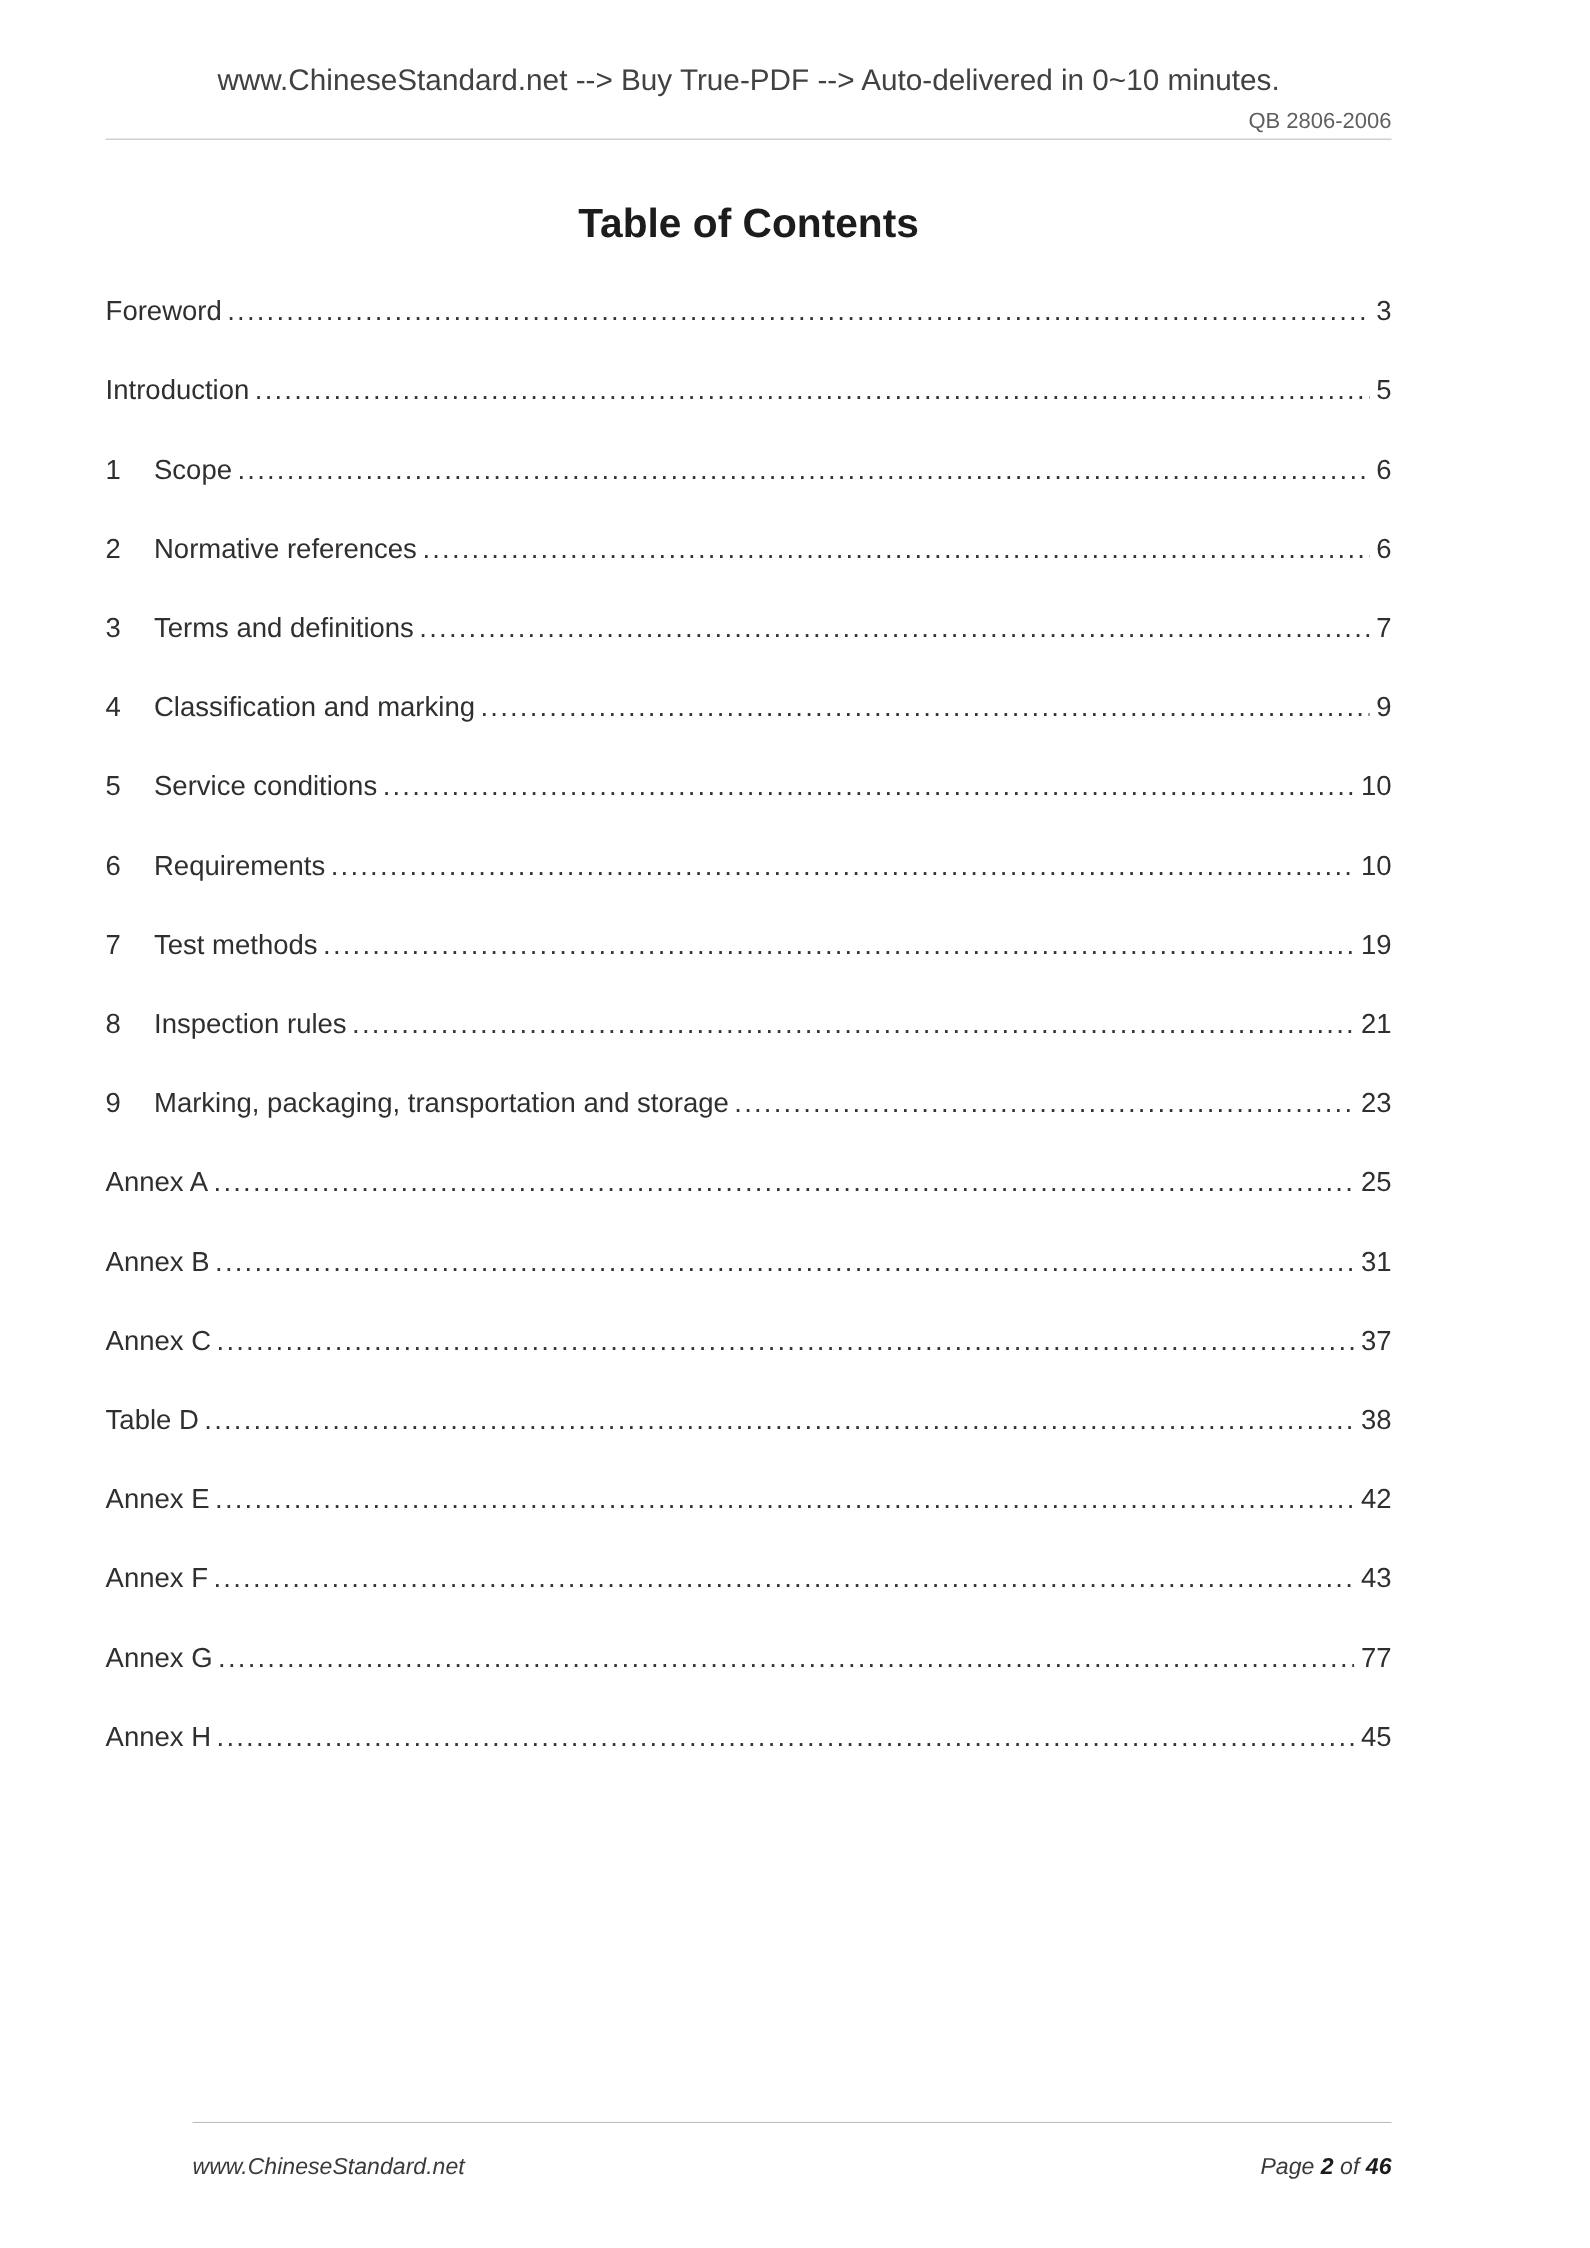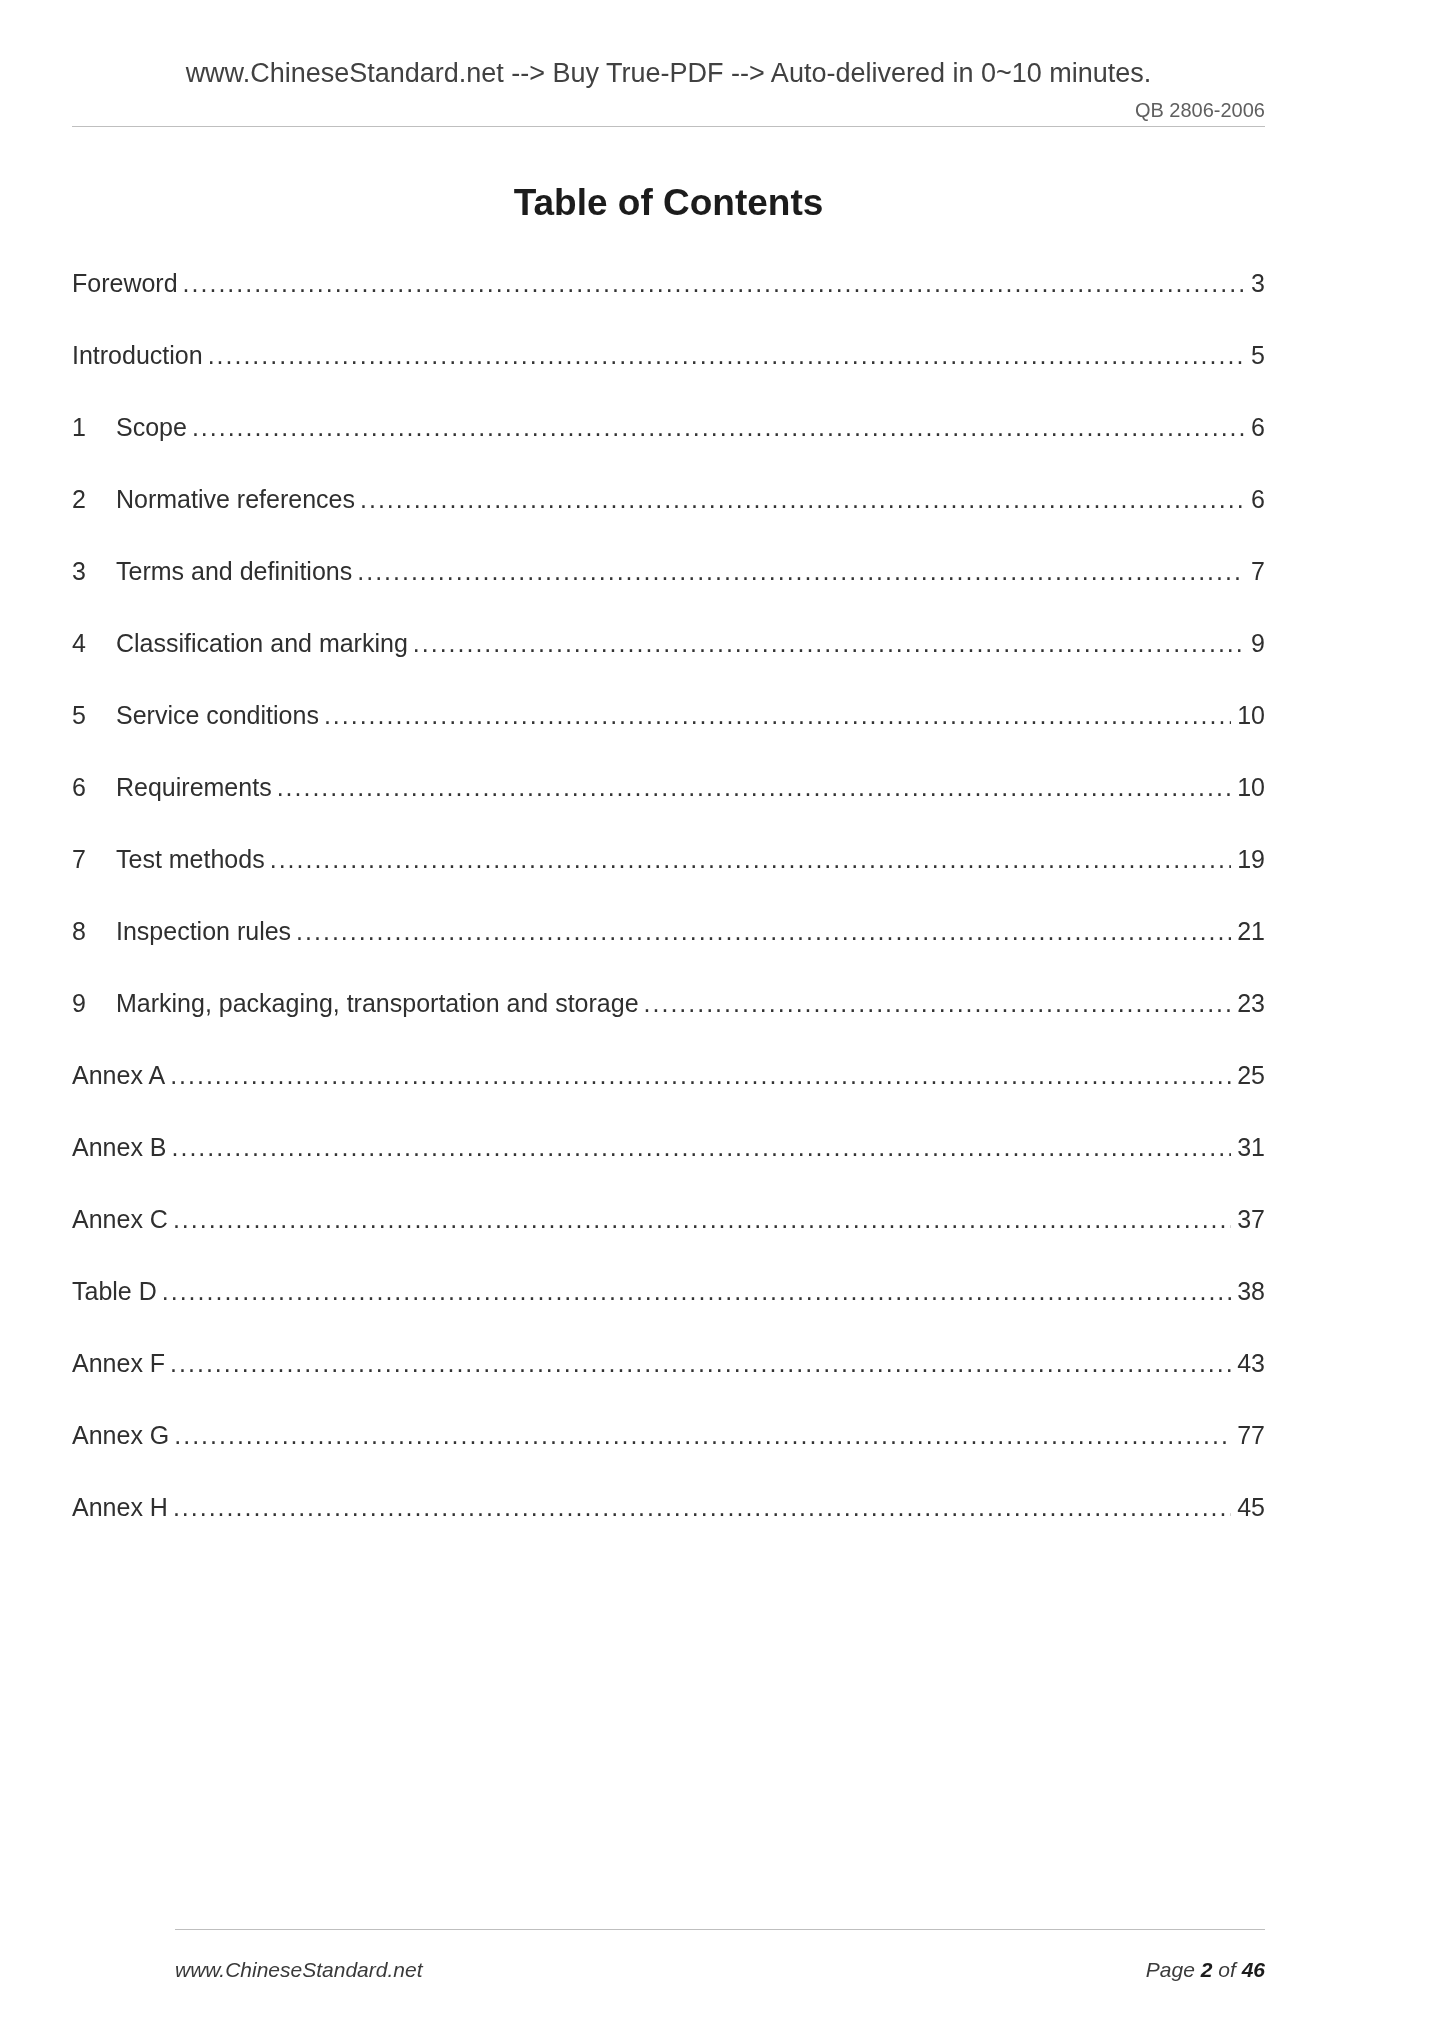--- a/index.html
+++ b/index.html
@@ -14,7 +14,7 @@
     height: 2044px;
     margin: 0 auto;
     background: #ffffff;
-    padding: 58px 180px 0 72px;
+    padding: 58px 180px 0 96px;
     overflow: hidden;
   }
   .header-promo {

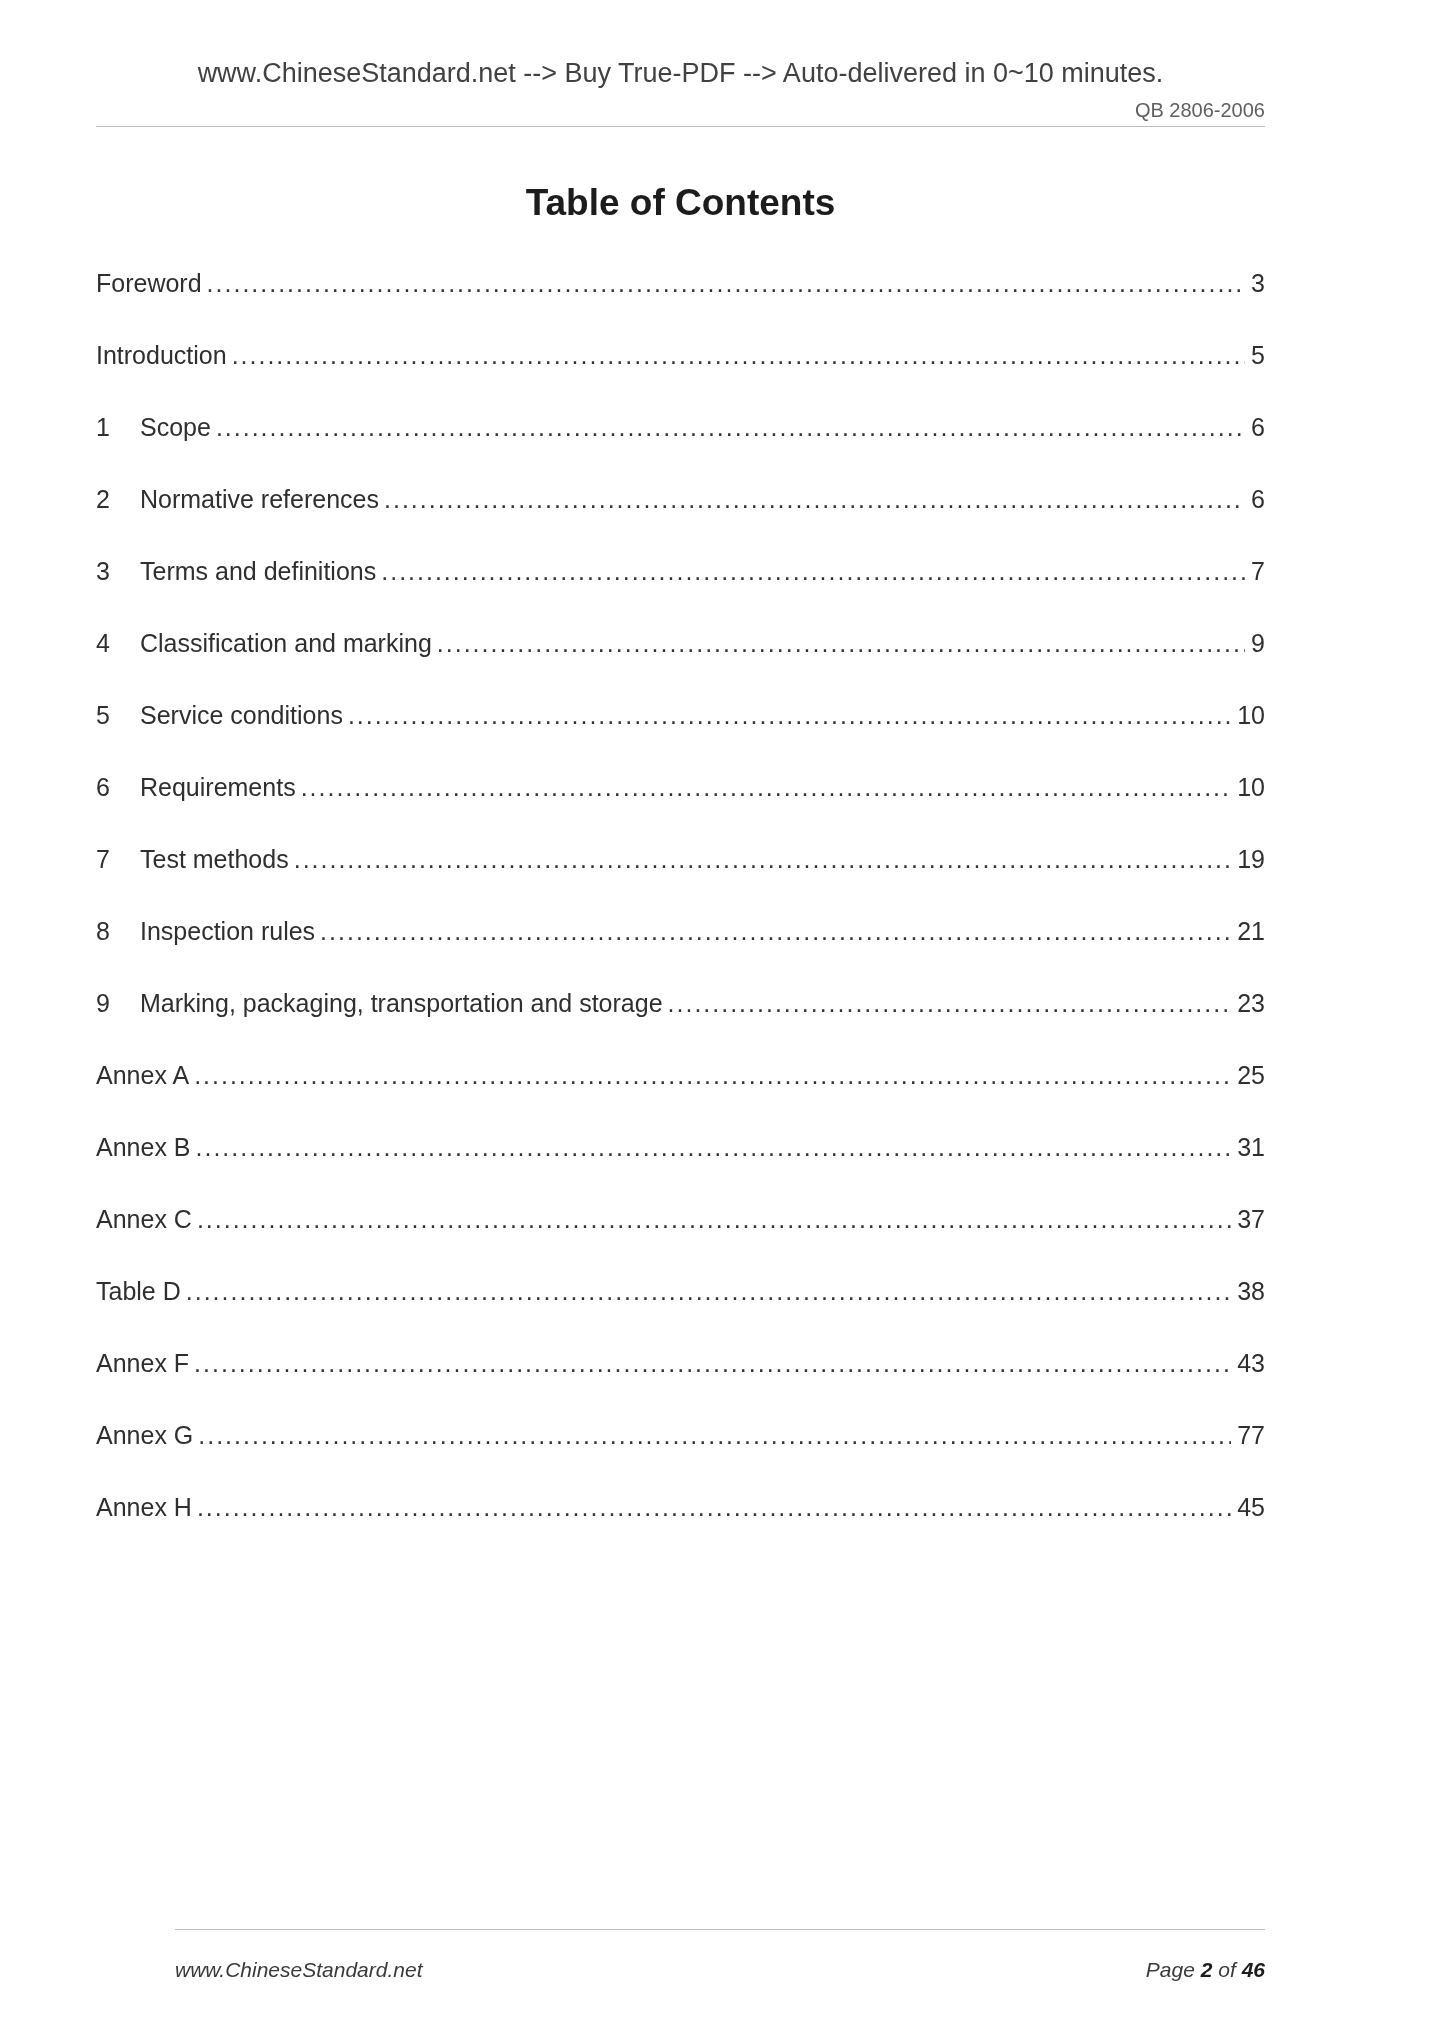--- a/index.html
+++ b/index.html
@@ -199,6 +199,12 @@
   </div>
       <div class="toc-row">
 
+    <span class="toc-label">Annex E</span>
+    <span class="dots"></span>
+    <span class="toc-page">42</span>
+  </div>
+      <div class="toc-row">
+
     <span class="toc-label">Annex F</span>
     <span class="dots"></span>
     <span class="toc-page">43</span>

